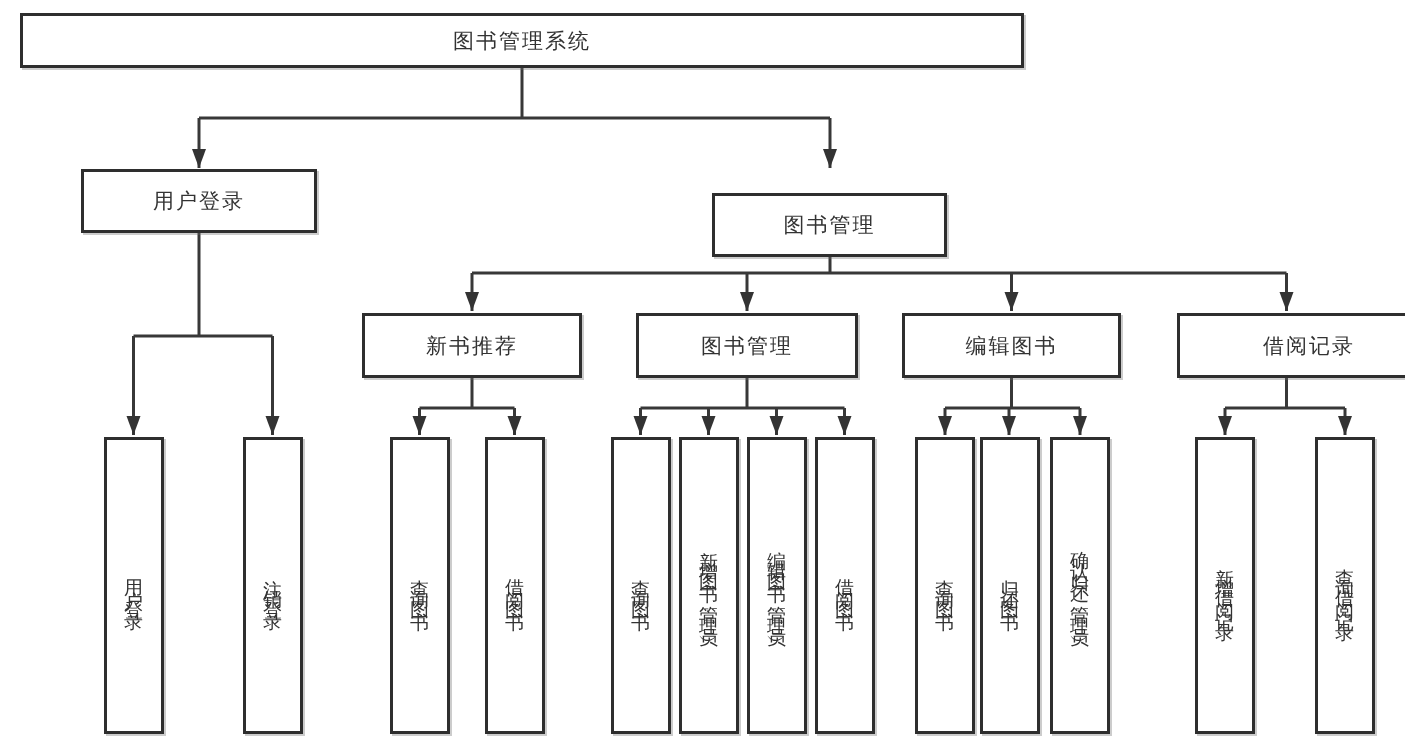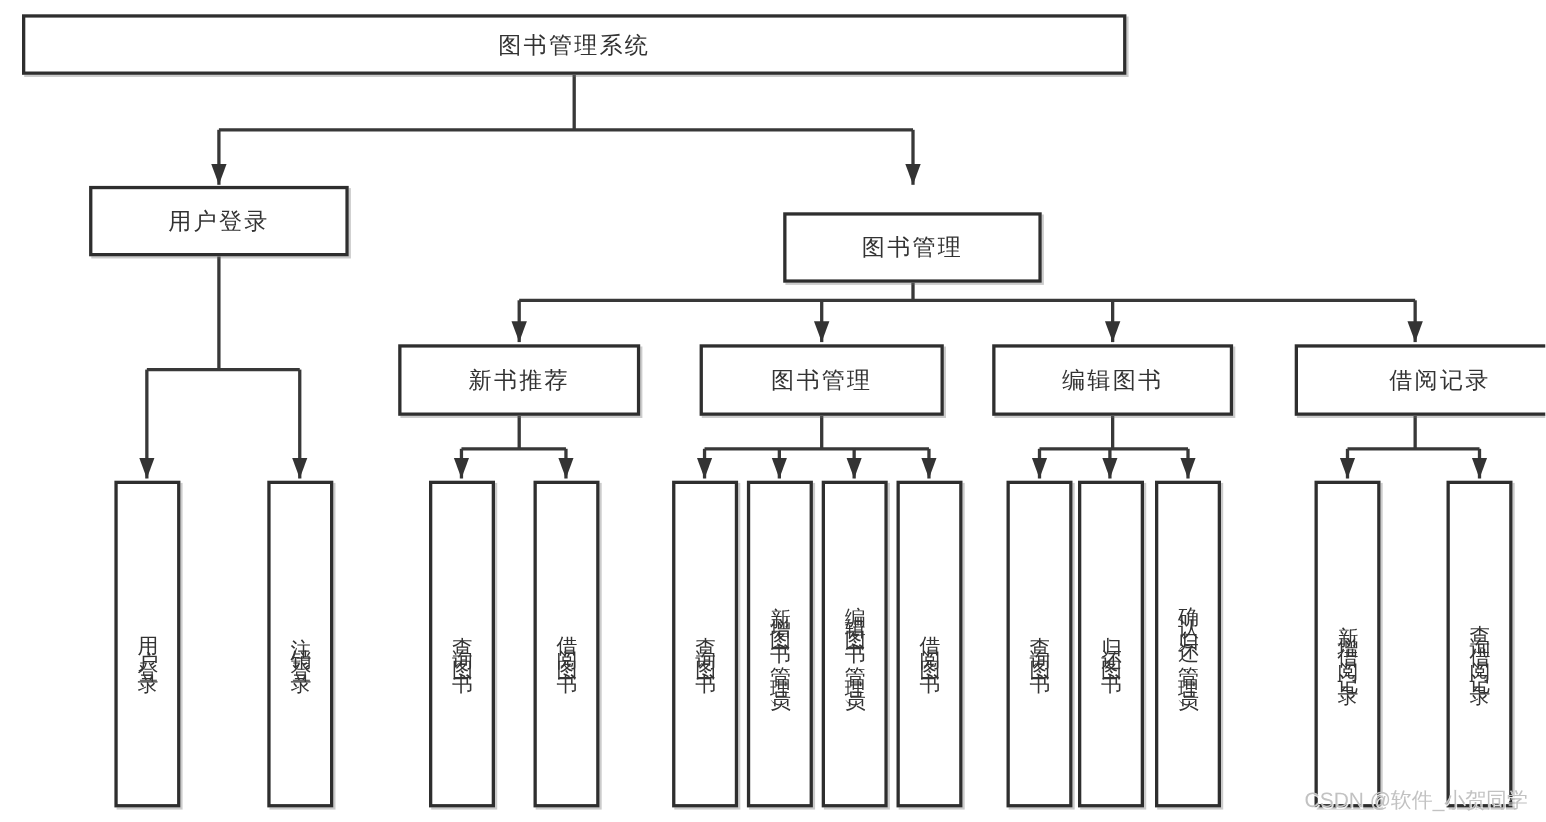--- a/index.html
+++ b/index.html
@@ -189,7 +189,6 @@
     <span class="vlbl">查询借阅记录</span>
   </div>
 
-  <div id="watermark">CSDN @软件_小贺同学</div>
 
 </div>
 

